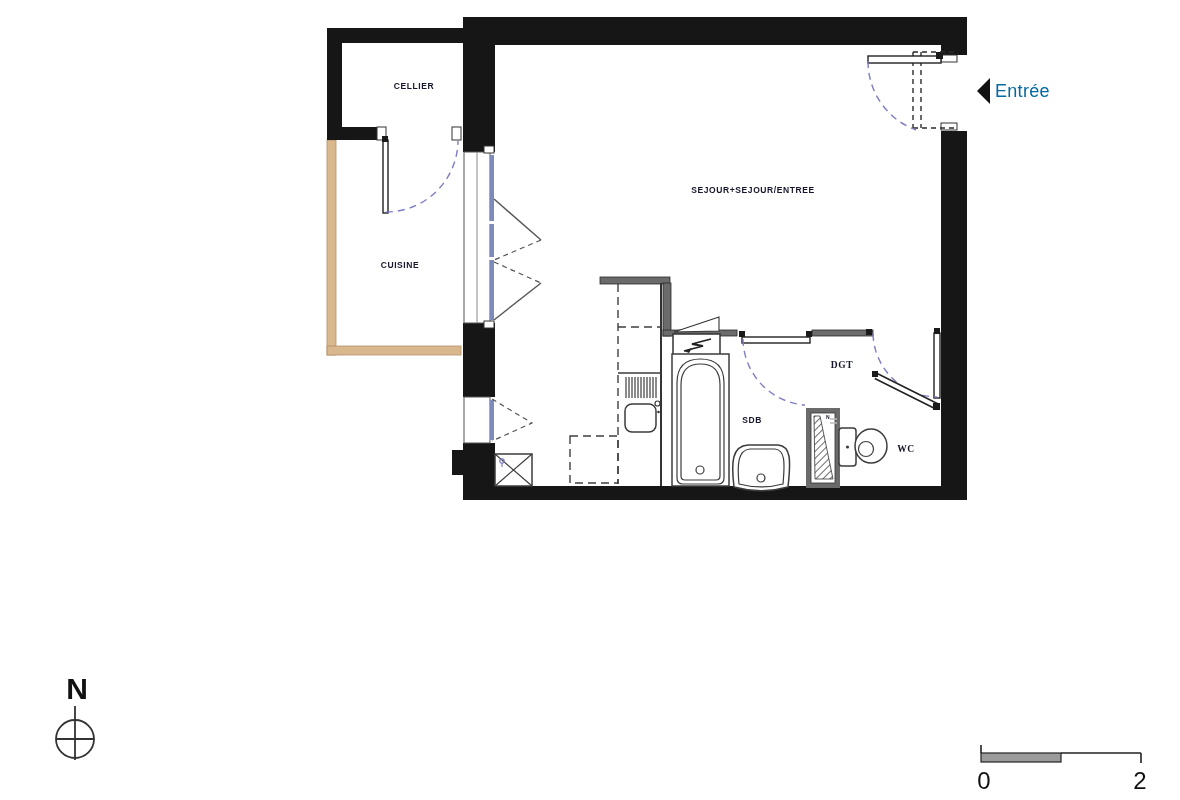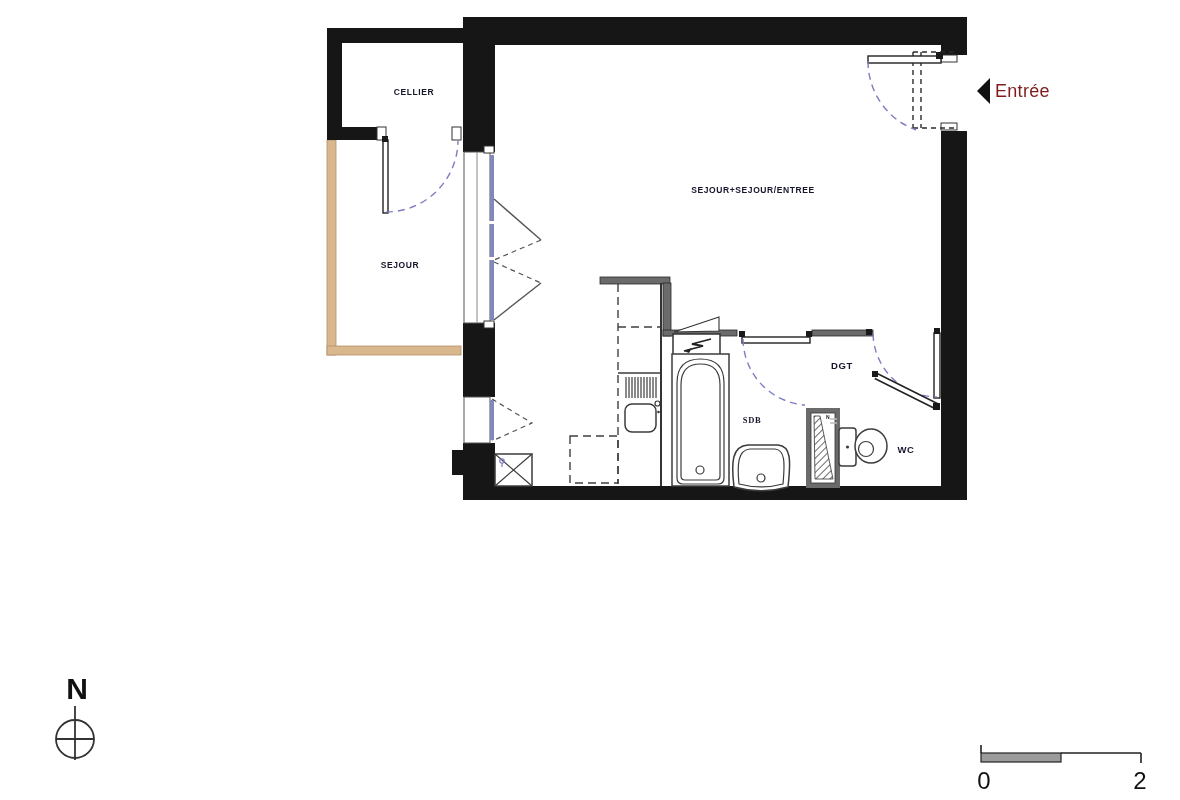--- a/index.html
+++ b/index.html
@@ -218,7 +218,7 @@
   </g>
 </svg>
 
-<div class="label fs8" style="left:400px;top:92px;padding-left:28px;">CELLIER</div>
+<div class="label fs8" style="left:400px;top:86px;padding-left:28px;">CELLIER</div>
 <div class="label fs8" style="left:400px;top:265px;">SEJOUR</div>
 <div class="label fs8" style="left:753px;top:190px;">SEJOUR+SEJOUR/ENTREE</div>
 <div class="label fs9" style="left:842px;top:365px;">DGT</div>

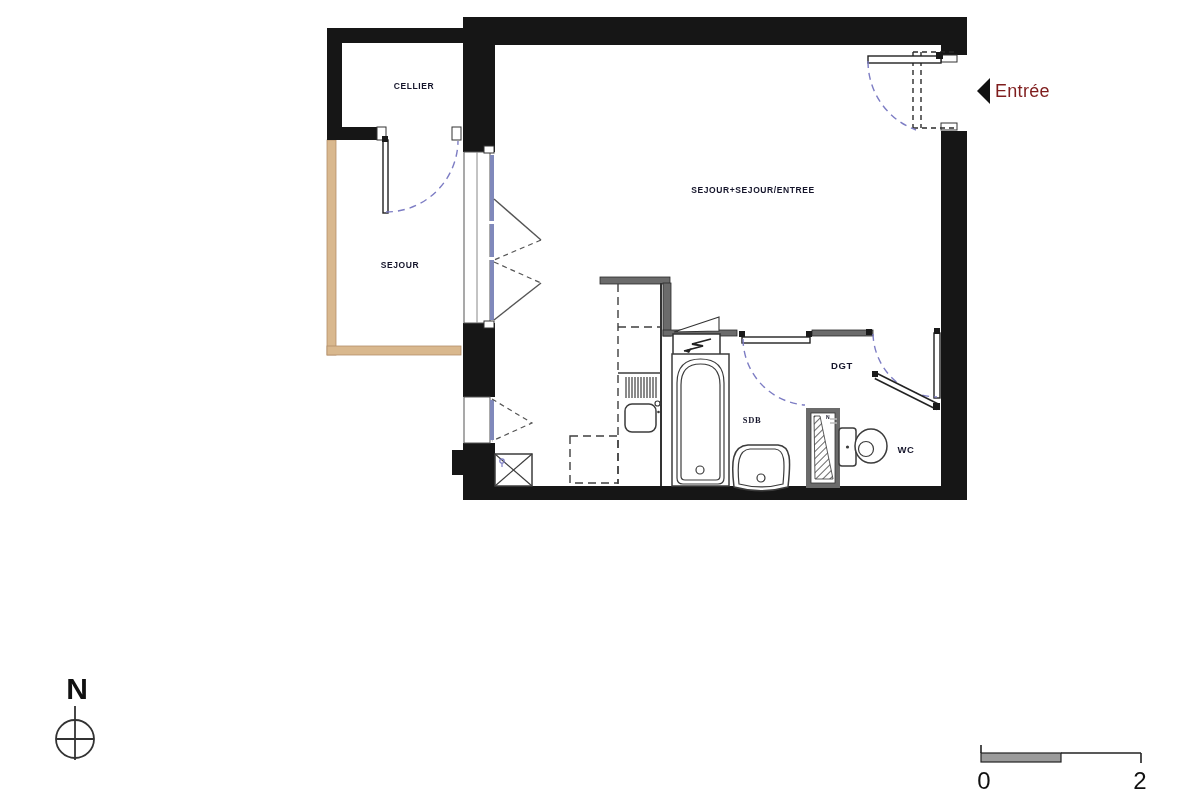--- a/index.html
+++ b/index.html
@@ -14,7 +14,7 @@
          letter-spacing:.6px;white-space:nowrap;font-weight:600;}
   .fs8{font-size:8.5px;}
   .fs9{font-size:9.5px;}
-  .entree{position:absolute;transform:translate(0,-50%);font-size:18px;color:#7f1d1d;
+  .entree{position:absolute;transform:translate(0,-50%);font-size:18px;color:#0369a1;
           font-weight:500;letter-spacing:.3px;}
   .north-n{position:absolute;transform:translate(-50%,-50%);font-size:30px;font-weight:700;color:#111;}
   .scale-num{position:absolute;transform:translate(-50%,-50%);font-size:24px;font-weight:500;color:#111;}

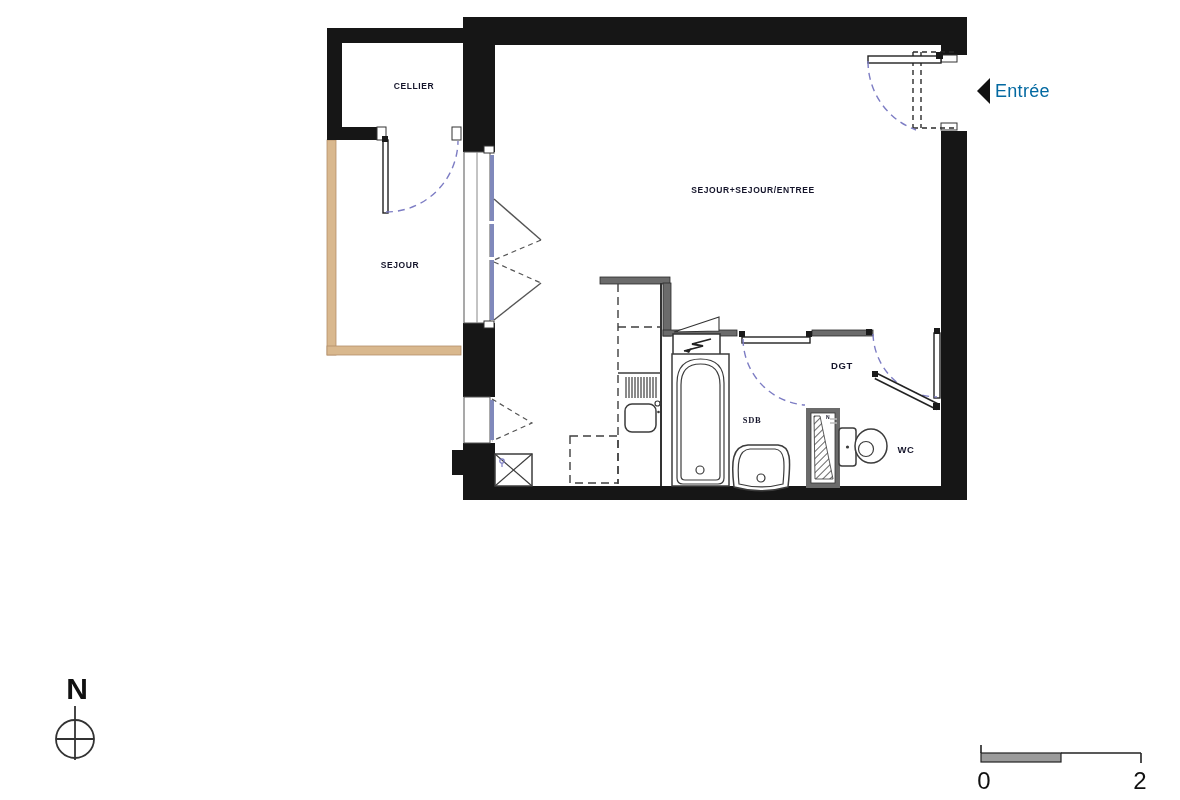--- a/index.html
+++ b/index.html
@@ -219,7 +219,7 @@
 </svg>
 
 <div class="label fs8" style="left:400px;top:86px;padding-left:28px;">CELLIER</div>
-<div class="label fs8" style="left:400px;top:265px;">SEJOUR</div>
+<div class="label fs8" style="left:400px;top:265px;">CUISINE</div>
 <div class="label fs8" style="left:753px;top:190px;">SEJOUR+SEJOUR/ENTREE</div>
 <div class="label fs9" style="left:842px;top:365px;">DGT</div>
 <div class="label fs8" style="left:752px;top:420px;font-family:Liberation Serif, serif;">SDB</div>

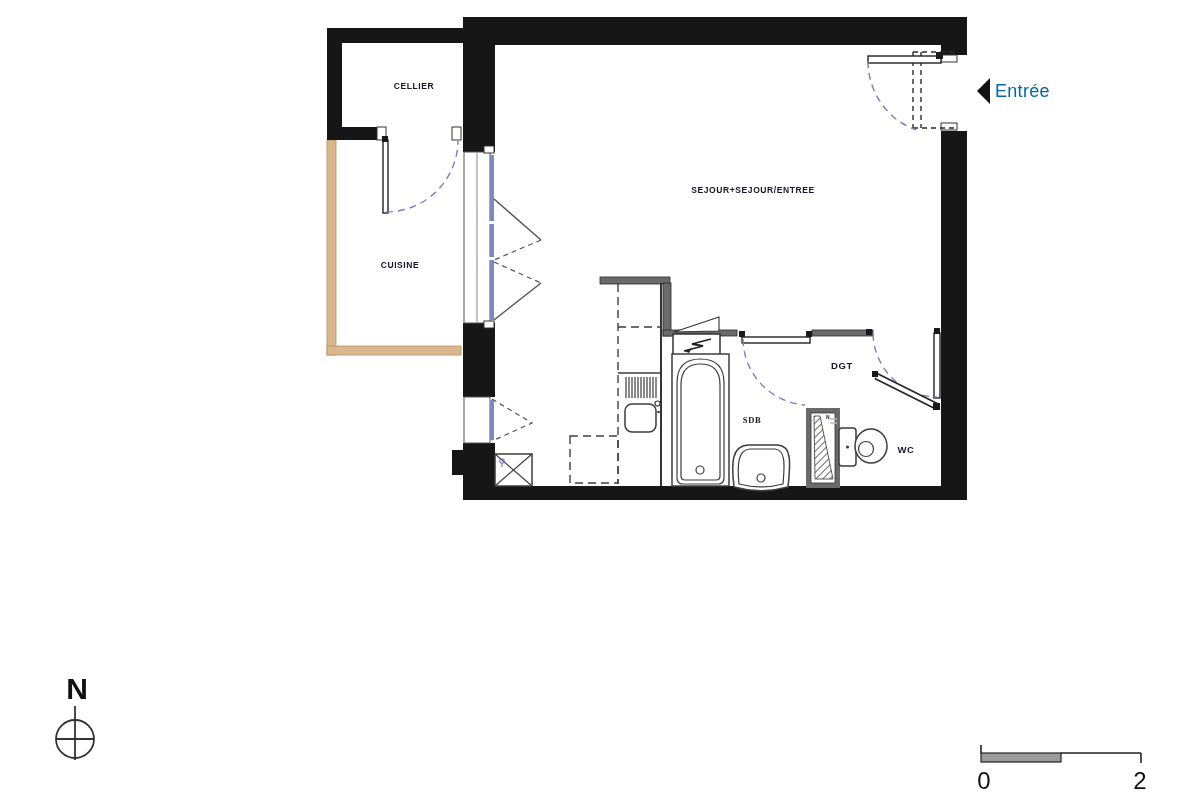--- a/index.html
+++ b/index.html
@@ -13,7 +13,7 @@
   .label{position:absolute;transform:translate(-50%,-50%);color:var(--label_text);
          letter-spacing:.6px;white-space:nowrap;font-weight:600;}
   .fs8{font-size:8.5px;}
-  .fs9{font-size:9.5px;}
+  .fs9{font-size:9.5px;font-family:Liberation Serif, serif;}
   .entree{position:absolute;transform:translate(0,-50%);font-size:18px;color:#0369a1;
           font-weight:500;letter-spacing:.3px;}
   .north-n{position:absolute;transform:translate(-50%,-50%);font-size:30px;font-weight:700;color:#111;}

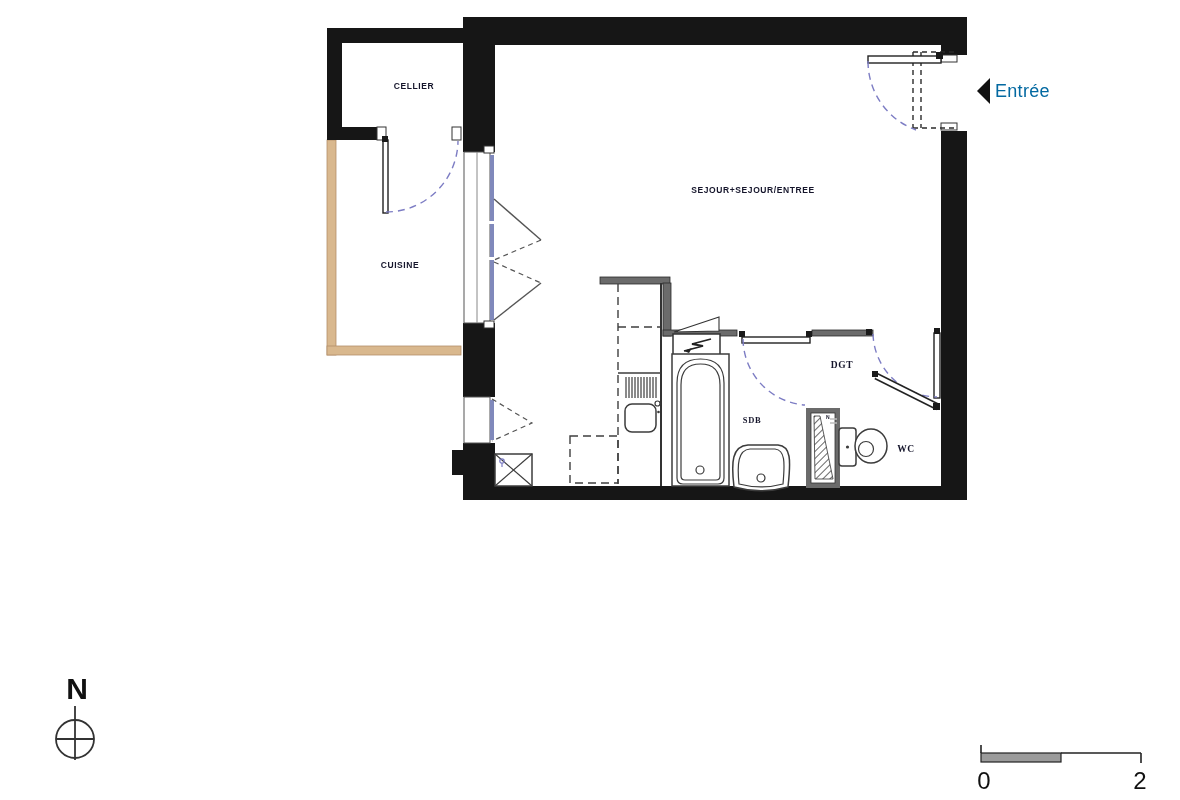--- a/index.html
+++ b/index.html
@@ -222,7 +222,7 @@
 <div class="label fs8" style="left:400px;top:265px;">CUISINE</div>
 <div class="label fs8" style="left:753px;top:190px;">SEJOUR+SEJOUR/ENTREE</div>
 <div class="label fs9" style="left:842px;top:365px;">DGT</div>
-<div class="label fs8" style="left:752px;top:420px;font-family:Liberation Serif, serif;">SDB</div>
+<div class="label fs8" style="left:752px;top:420px;">SDB</div>
 <div class="label fs9" style="left:906px;top:441px;margin-top:8px;">WC</div>
 
 <div class="entree" style="left:995px;top:91px;">Entrée</div>

